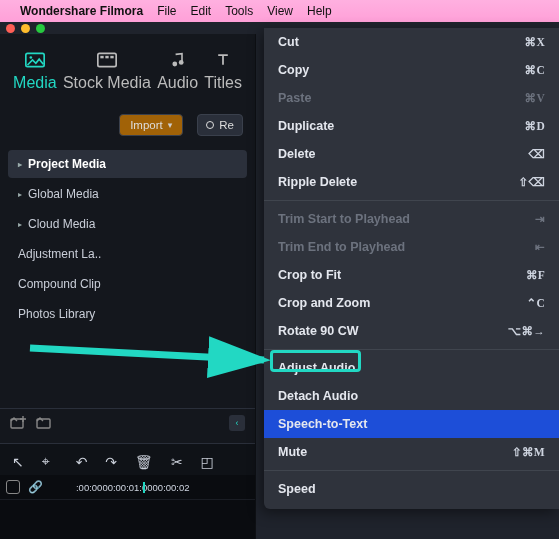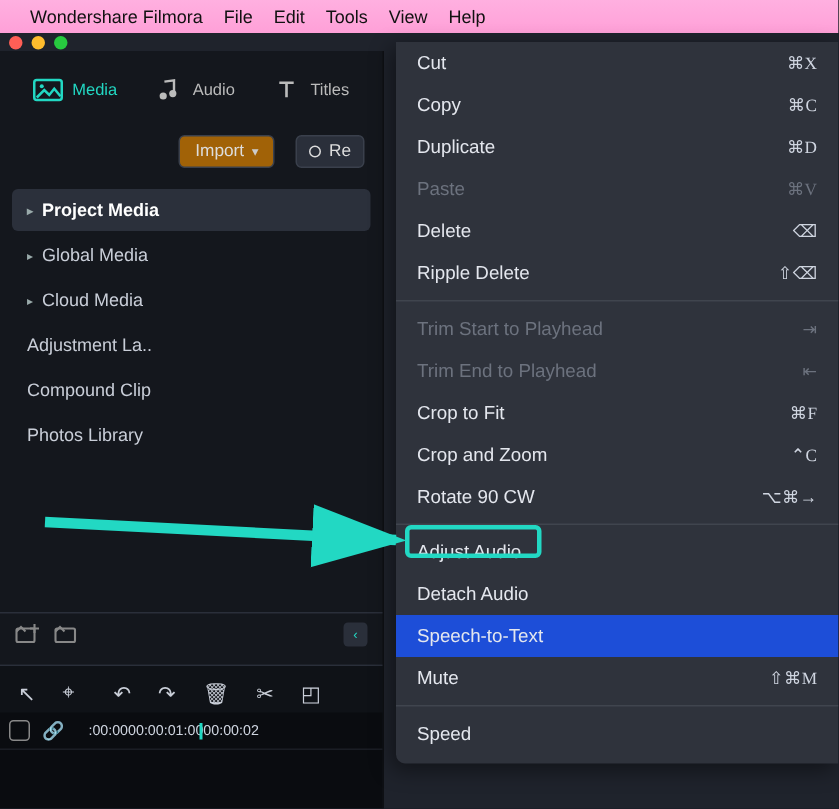--- a/index.html
+++ b/index.html
@@ -7,7 +7,7 @@
 
   .menubar { height: 22px; background: linear-gradient(#ffb0e0,#ffa0d8); display:flex; align-items:center; padding:0 6px; gap:14px; font-size:12px; color:#111; }
   .apple { font-size:13px; }
-  .appname { font-weight:400; font-size:12px; }
+  .appname { font-weight:700; font-size:12px; }
   .mitem { font-size:12px; }
 
   .tl { height:12px; display:flex; align-items:center; gap:6px; padding:0 6px; background:#1f232c; }

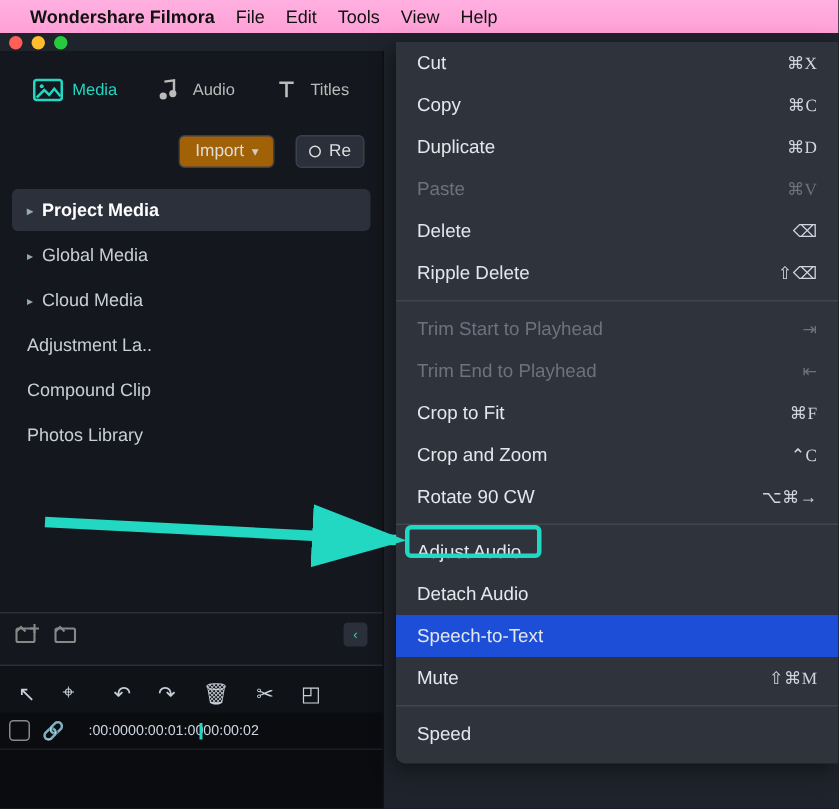--- a/index.html
+++ b/index.html
@@ -53,7 +53,7 @@
 
   .ctx { position:absolute; left:264px; top:28px; width:295px; background:#2f333c; border-radius:0 0 0 6px; box-shadow:-3px 4px 14px rgba(0,0,0,.45); padding-bottom:6px; }
   .ctx-sep { height:1px; background:#40454e; margin:4px 0; }
-  .ctx-item { display:flex; align-items:flex-start; justify-content:space-between; padding:7px 14px; font-size:12.5px; color:#e4e7ee; }
+  .ctx-item { display:flex; align-items:flex-start; justify-content:space-between; padding:7px 14px; font-size:12.5px; color:#e4e7ee;font-weight:bold; }
   .ctx-item.dis { color:#6c727e; }
   .ctx-item.hi { background:#1d4ed8; }
   .ctx-sc { color:#cfd5e0; font-size:11.5px; font-family:-apple-system; letter-spacing:0.3px; }

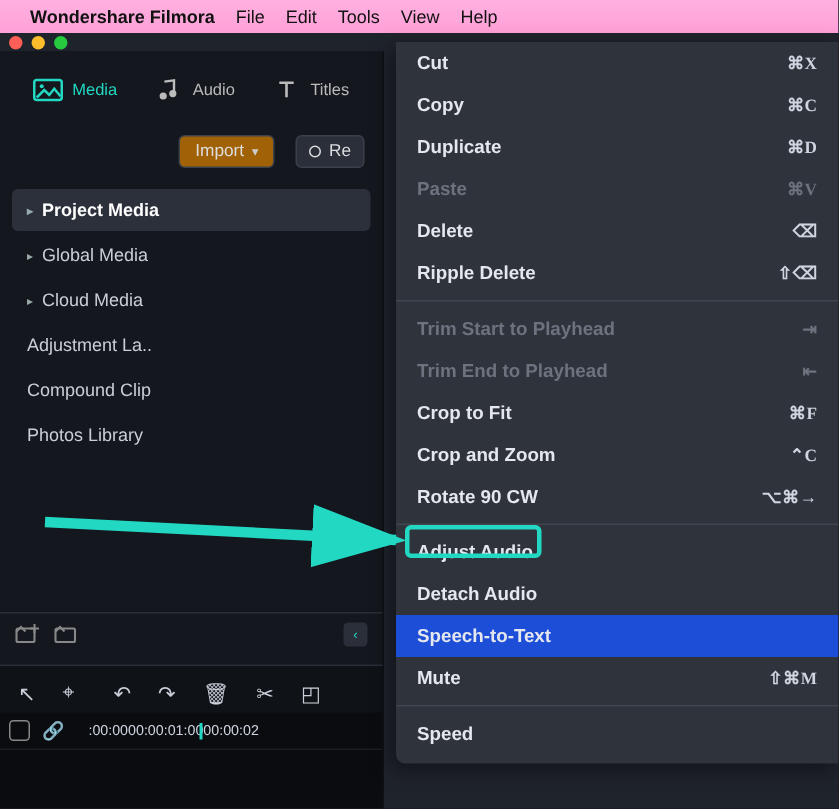--- a/index.html
+++ b/index.html
@@ -18,7 +18,7 @@
   .left { width:256px; background:#14171d; position:relative; border-right:1px solid #0e1014; }
 
   .tabs { display:flex; justify-content:space-around; padding:18px 10px 14px 10px; }
-  .tab { display:flex; align-items:center; gap:6px; color:#bbb; font-size:11px; }
+  .tab { display:flex; flex-direction:column; align-items:center; gap:6px; color:#bbb; font-size:16px; }
   .tab.active { color:#22d8c3; }
   .tab-ic { width:20px; height:16px; display:flex; align-items:center; justify-content:center; }
   .tab-ic svg { width:20px; height:16px; }

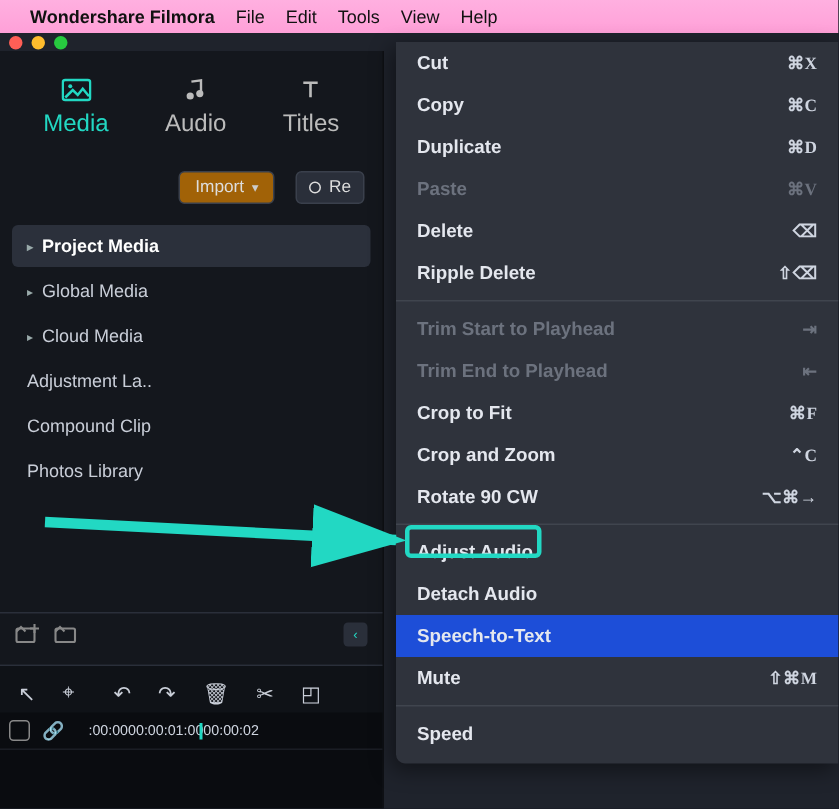--- a/index.html
+++ b/index.html
@@ -99,6 +99,17 @@
             </svg>
         </span>
         <span>Media</span>
+      </div>
+      <div class="tab">
+        <span class="tab-ic">
+          <svg viewBox="0 0 24 18">
+              <rect x="1" y="1" width="22" height="16" rx="2" fill="none" stroke="#bbb" stroke-width="2"></rect>
+              <rect x="4" y="4" width="4" height="3" fill="#bbb"></rect>
+              <rect x="10" y="4" width="4" height="3" fill="#bbb"></rect>
+              <rect x="16" y="4" width="4" height="3" fill="#bbb"></rect>
+            </svg>
+        </span>
+        <span>Stock Media</span>
       </div>
       <div class="tab">
         <span class="tab-ic">

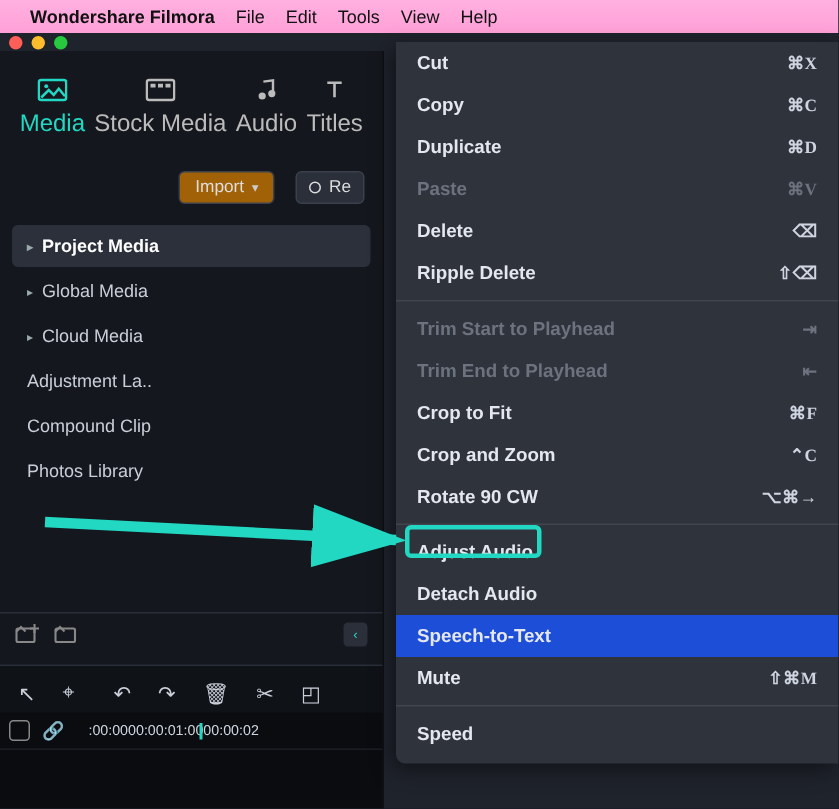--- a/index.html
+++ b/index.html
@@ -221,17 +221,17 @@
       </span>
       <span class="ctx-sc">⌘C</span>
     </div>
+    <div class="ctx-item dis">
+      <span class="ctx-left">
+        <span>Paste</span>
+      </span>
+      <span class="ctx-sc">⌘V</span>
+    </div>
     <div class="ctx-item">
       <span class="ctx-left">
         <span>Duplicate</span>
       </span>
       <span class="ctx-sc">⌘D</span>
-    </div>
-    <div class="ctx-item dis">
-      <span class="ctx-left">
-        <span>Paste</span>
-      </span>
-      <span class="ctx-sc">⌘V</span>
     </div>
     <div class="ctx-item">
       <span class="ctx-left">

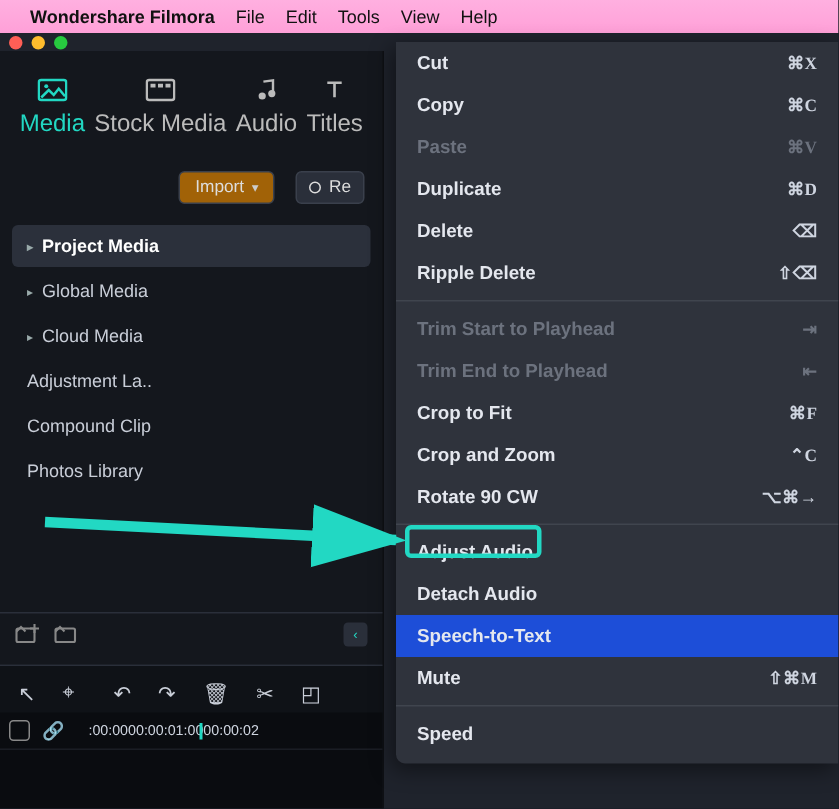--- a/index.html
+++ b/index.html
@@ -43,7 +43,7 @@
   .timeline-head { position:absolute; bottom:40px; left:0; right:0; height:24px; background:#0a0c10; display:flex; align-items:center; padding:0 6px; gap:8px; }
   .tl-ic { border:1.5px solid #888; border-radius:3px; width:14px; height:14px; }
   .link-ic { color:#22d8c3; font-size:12px; }
-  .ruler-wrap { flex:1; position:relative; color:#cfd5e0; font-size:9.5px; display:flex; padding-left:8px; overflow:hidden; }
+  .ruler-wrap { flex:1; position:relative; color:#cfd5e0; font-size:9.5px; display:flex; padding-left:8px; overflow:hidden;margin-left:17px; }
   .playhead { position:absolute; left:41.5%; top:-2px; width:2px; height:48px; background:#22d8c3; }
   .playhead:before { content:''; position:absolute; left:-3px; top:-4px; width:8px; height:6px; background:#22d8c3; border-radius:2px; }
 

